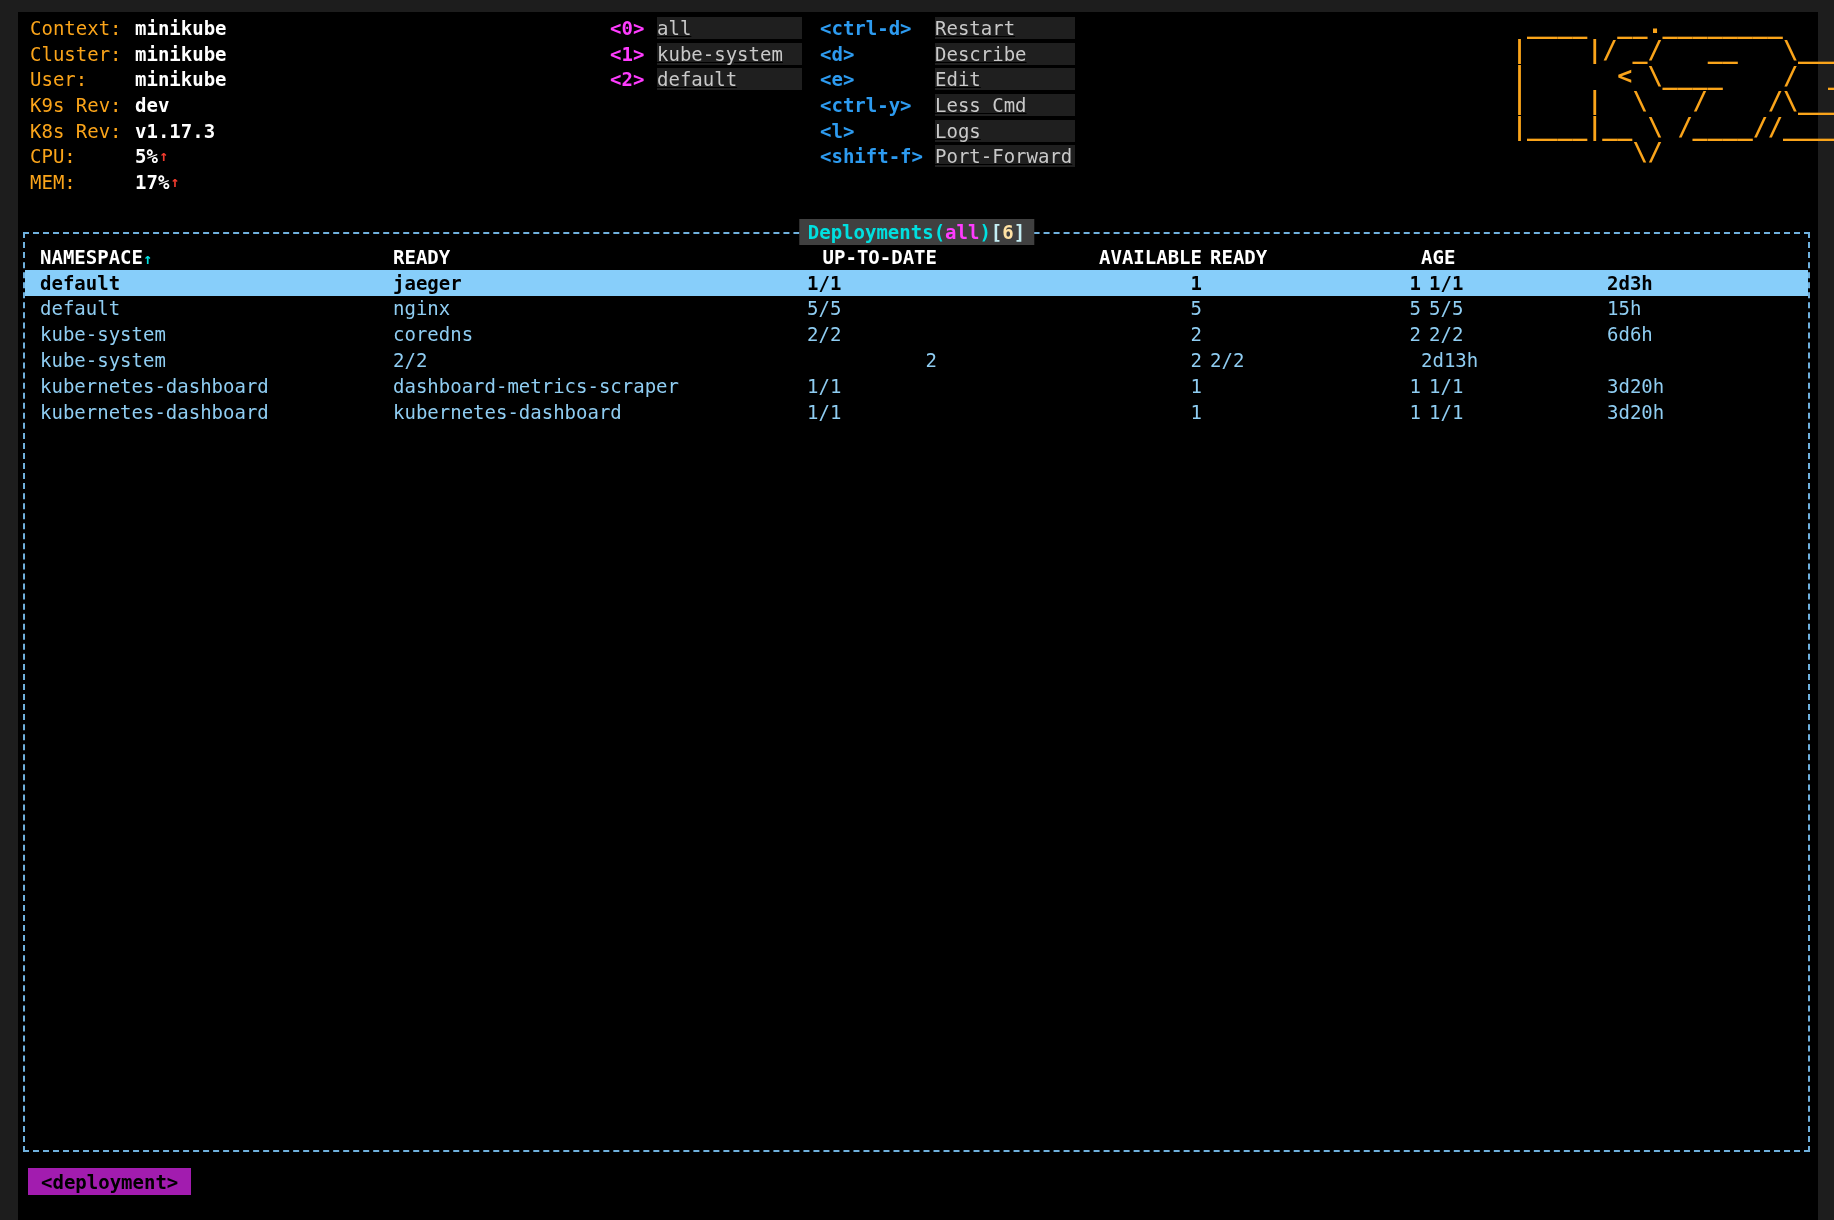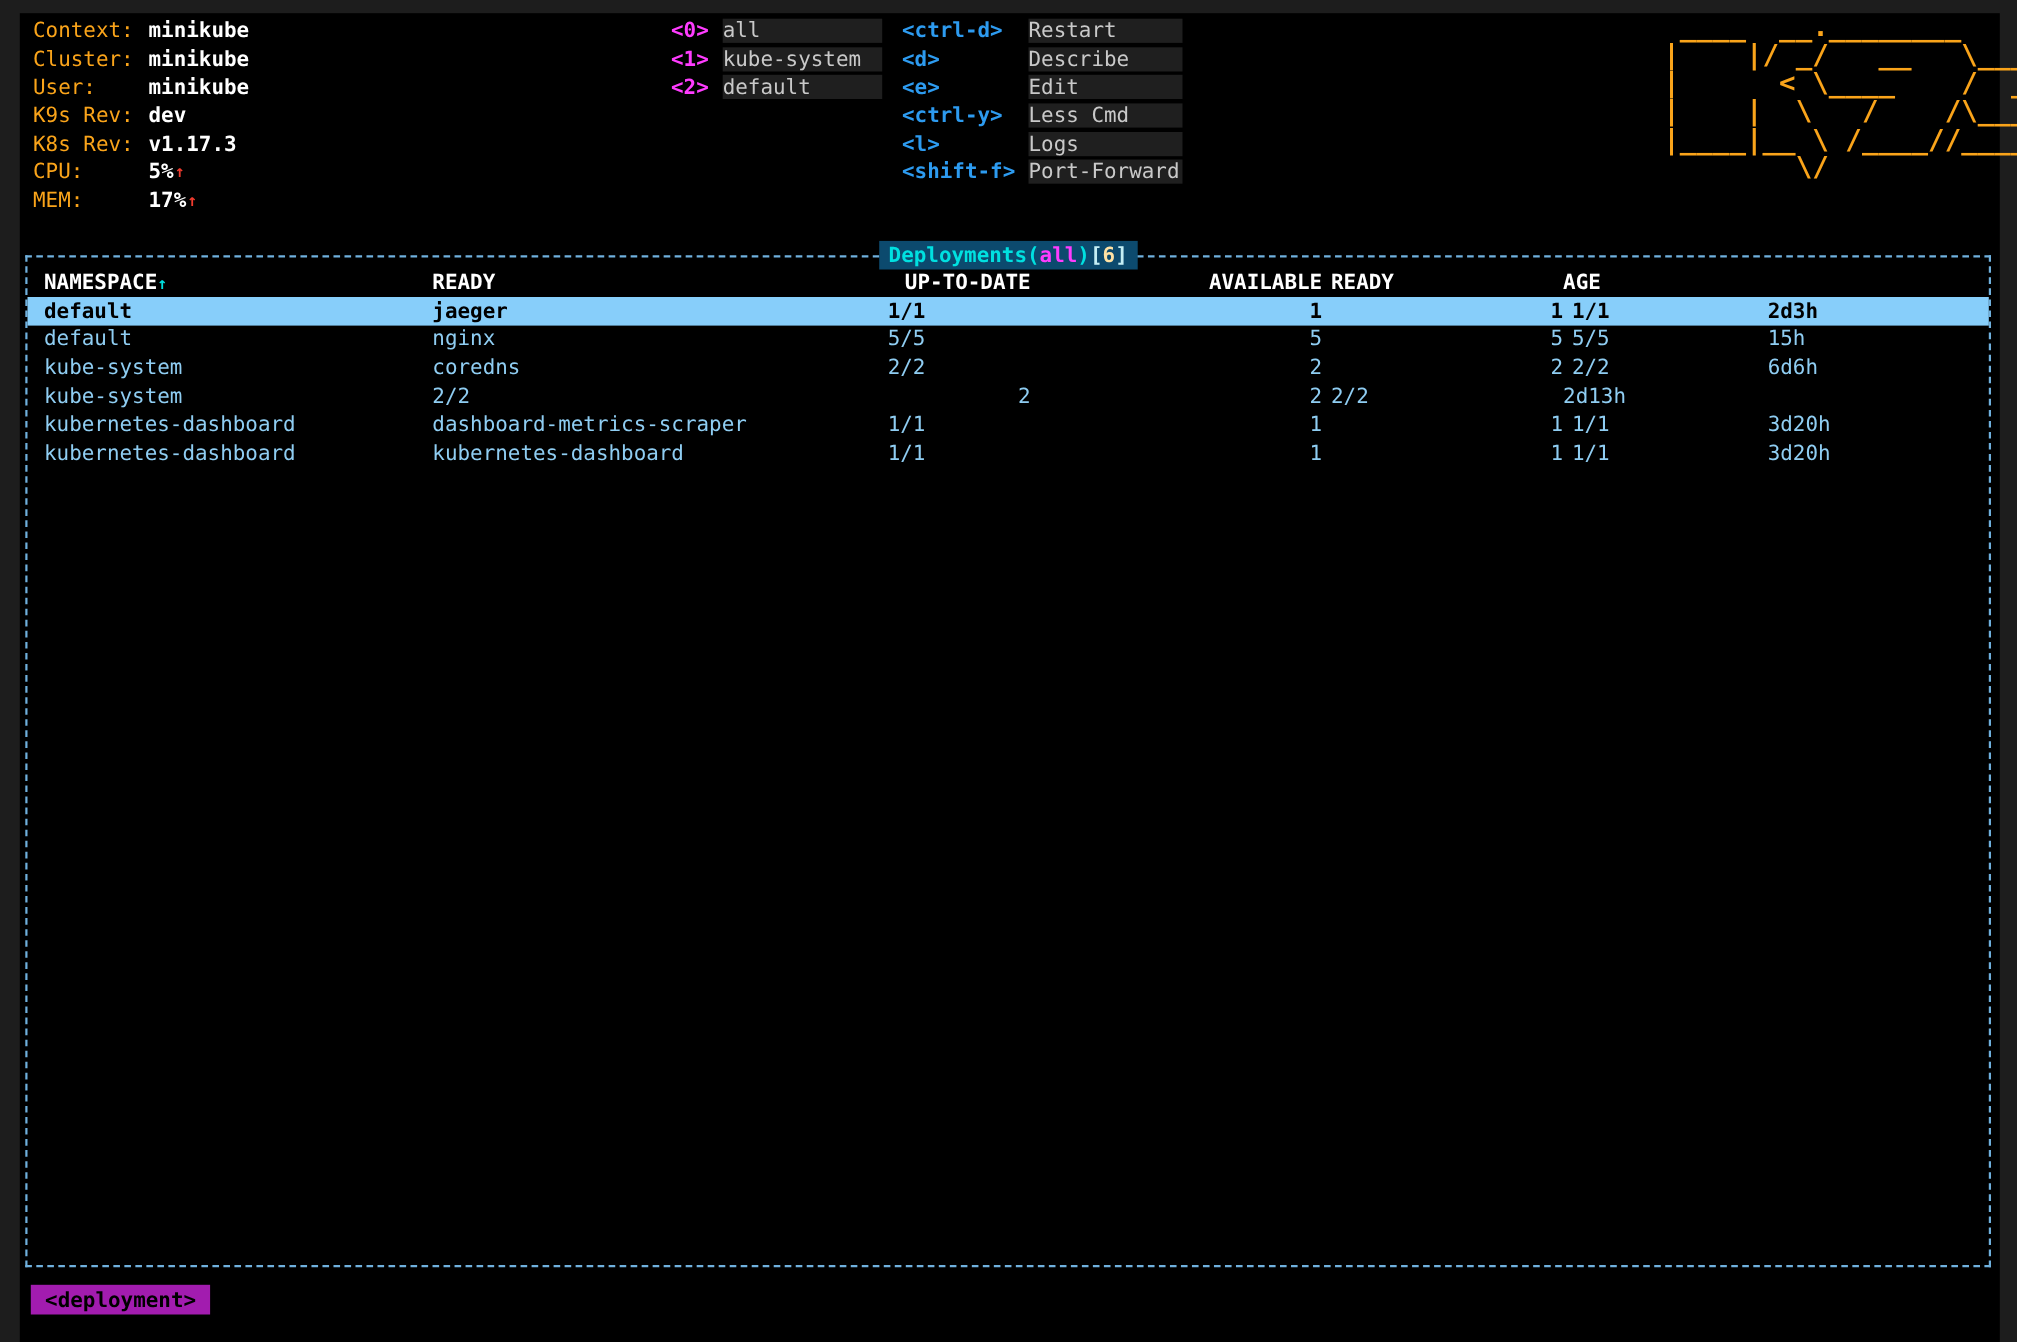--- a/index.html
+++ b/index.html
@@ -17,7 +17,7 @@
     background: #000;
   }
   .abs { position: absolute; }
-  .line { height: 25.7px; white-space: pre; display: flex; align-items: center; }
+  .line { height: 25.7px; white-space: pre; display: flex; align-items: center; text-decoration: underline; }
 
   
   .cluster-info { left: 30px; top: 15px; }

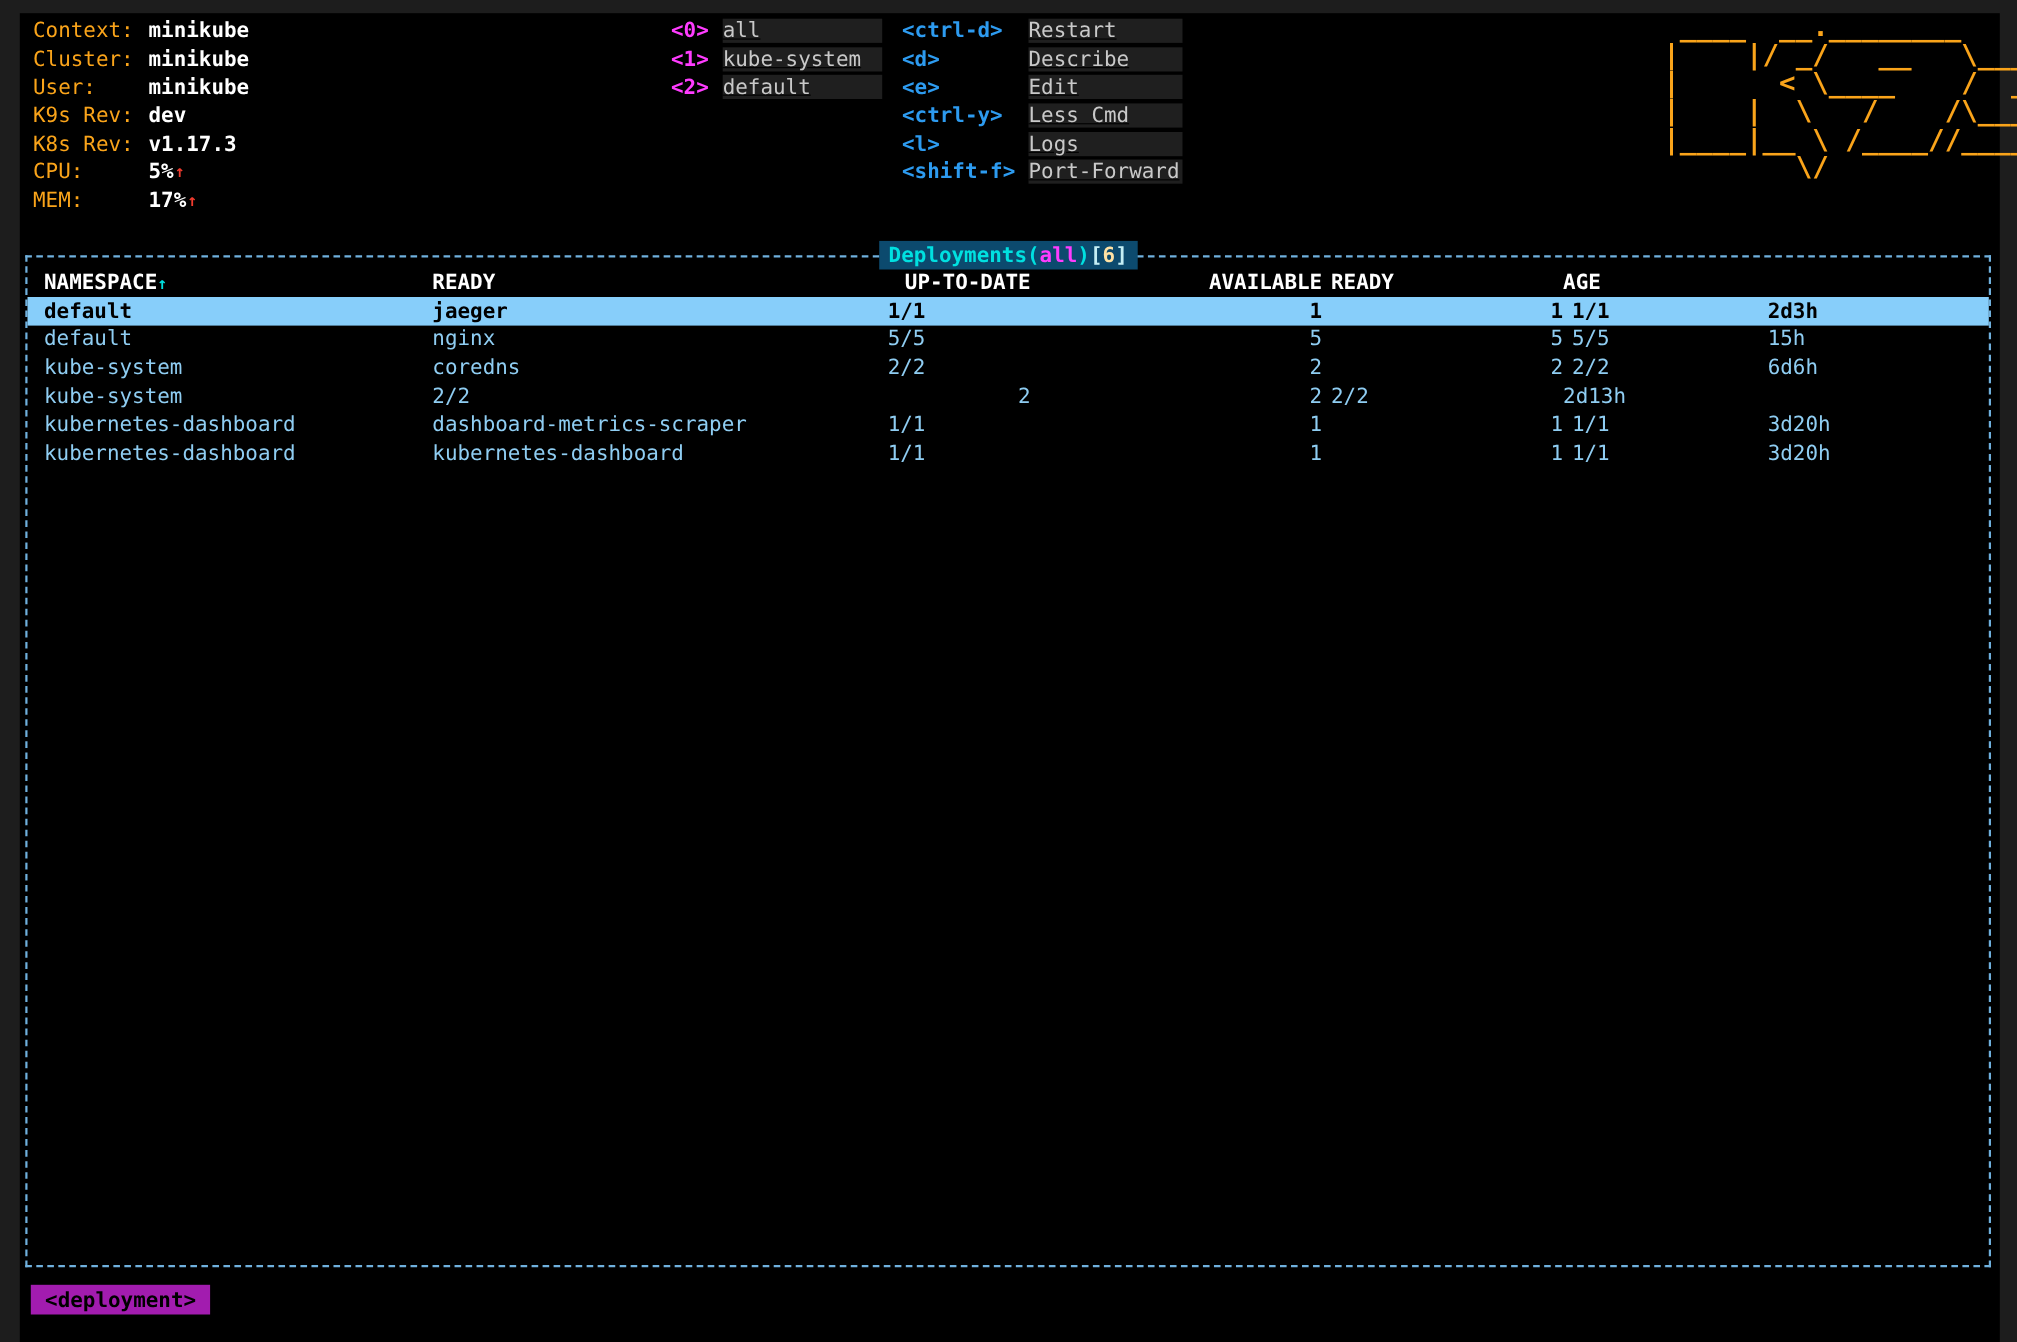--- a/index.html
+++ b/index.html
@@ -55,7 +55,7 @@
   }
   .panel-title {
     position: absolute; top: -15px; left: 50%; transform: translateX(-50%);
-    background: #0c4a6e; padding: 0 9px;
+    background: #404040; padding: 0 9px;
     font-weight: bold; white-space: pre; line-height: 26px;
   }
   .t-res, .t-paren { color: #00e0e0; }

